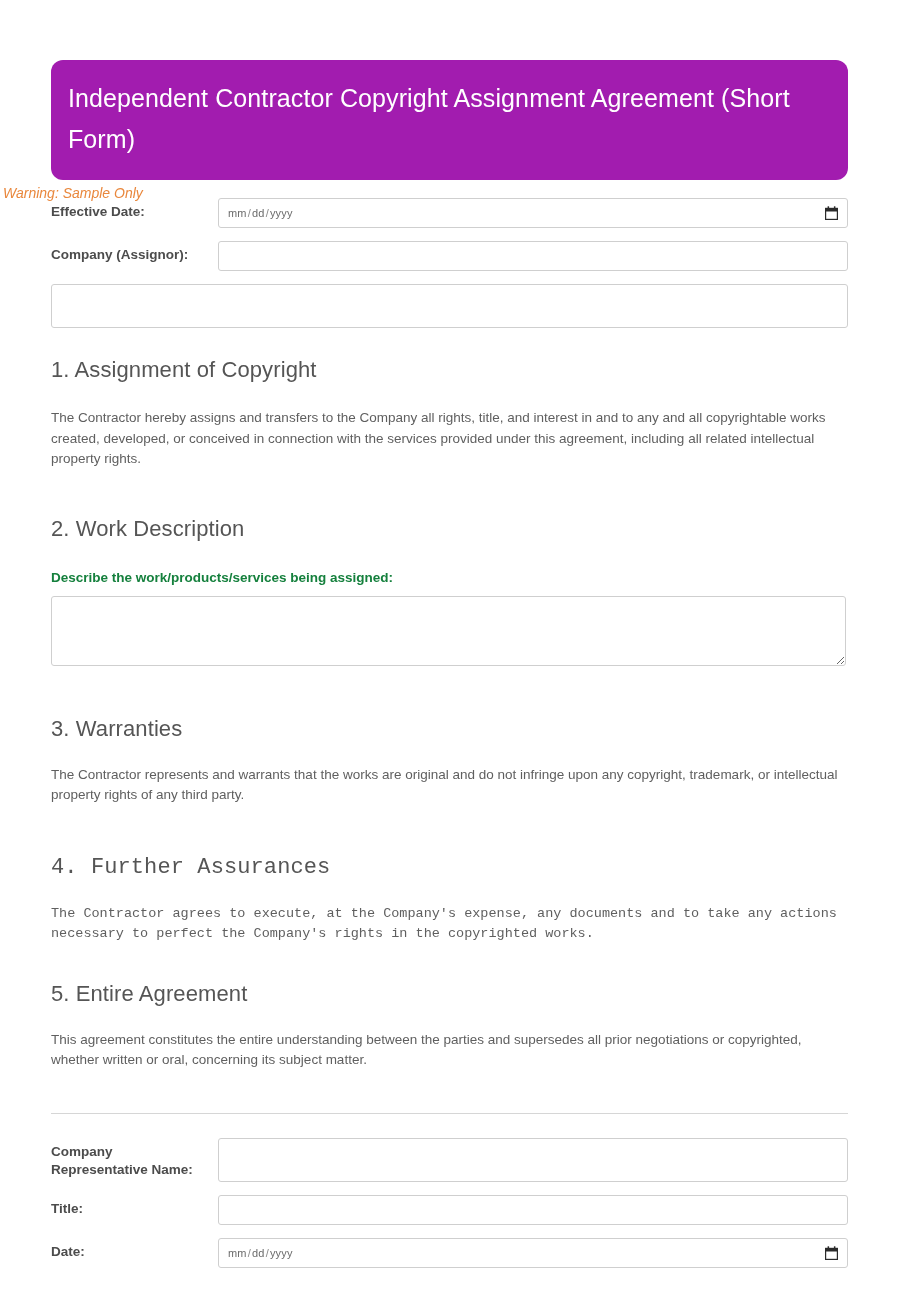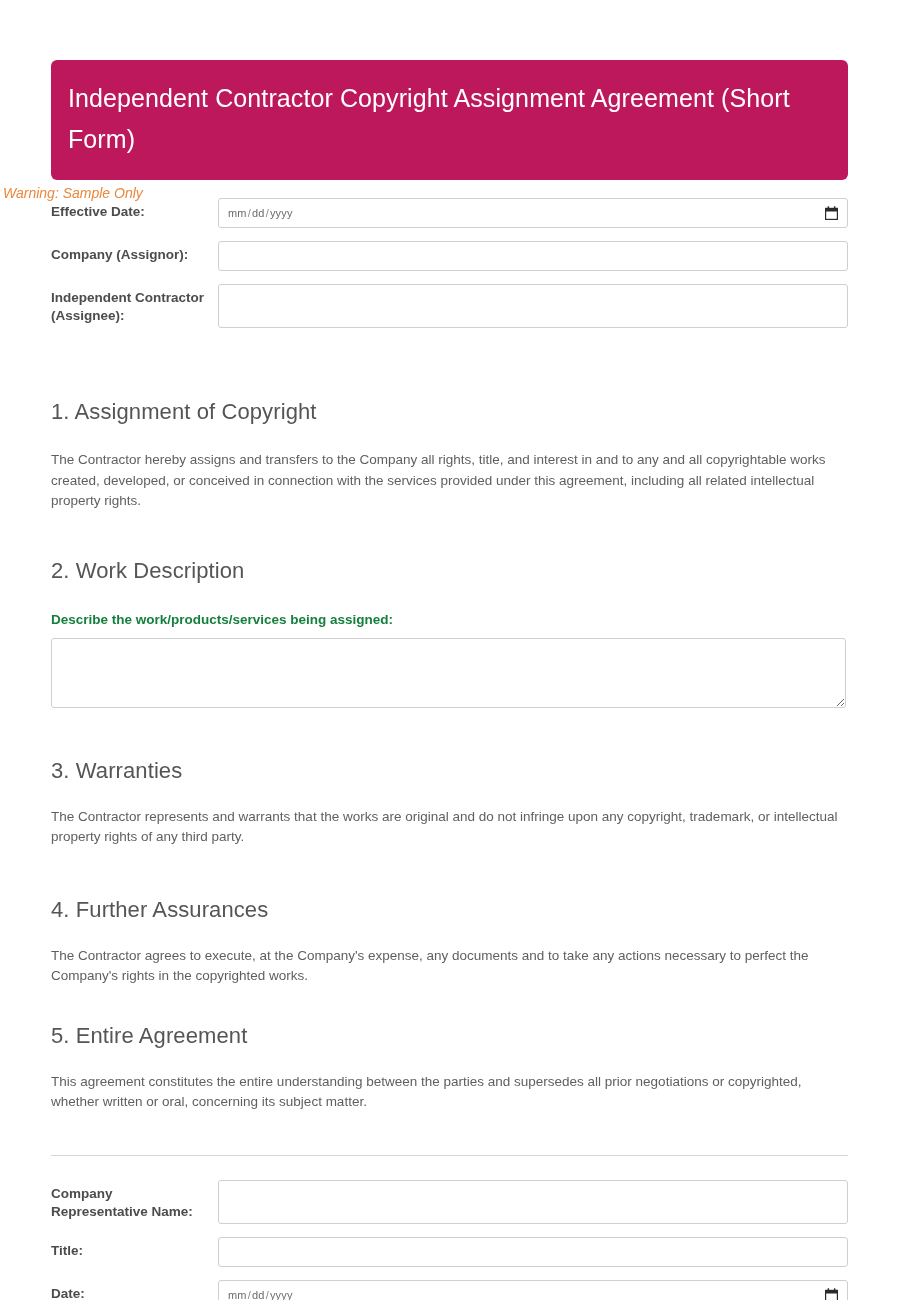--- a/index.html
+++ b/index.html
@@ -34,10 +34,10 @@
   
   .doc-header {
     margin-top: 60px;
-    background: #be185d;
+    background: #a21caf;
     color: #ffffff;
     padding: 18px 17px 20px 17px;
-    border-radius: 6px;
+    border-radius: 12px;
     font-size: 25px;
     line-height: 41px;
     font-weight: normal;

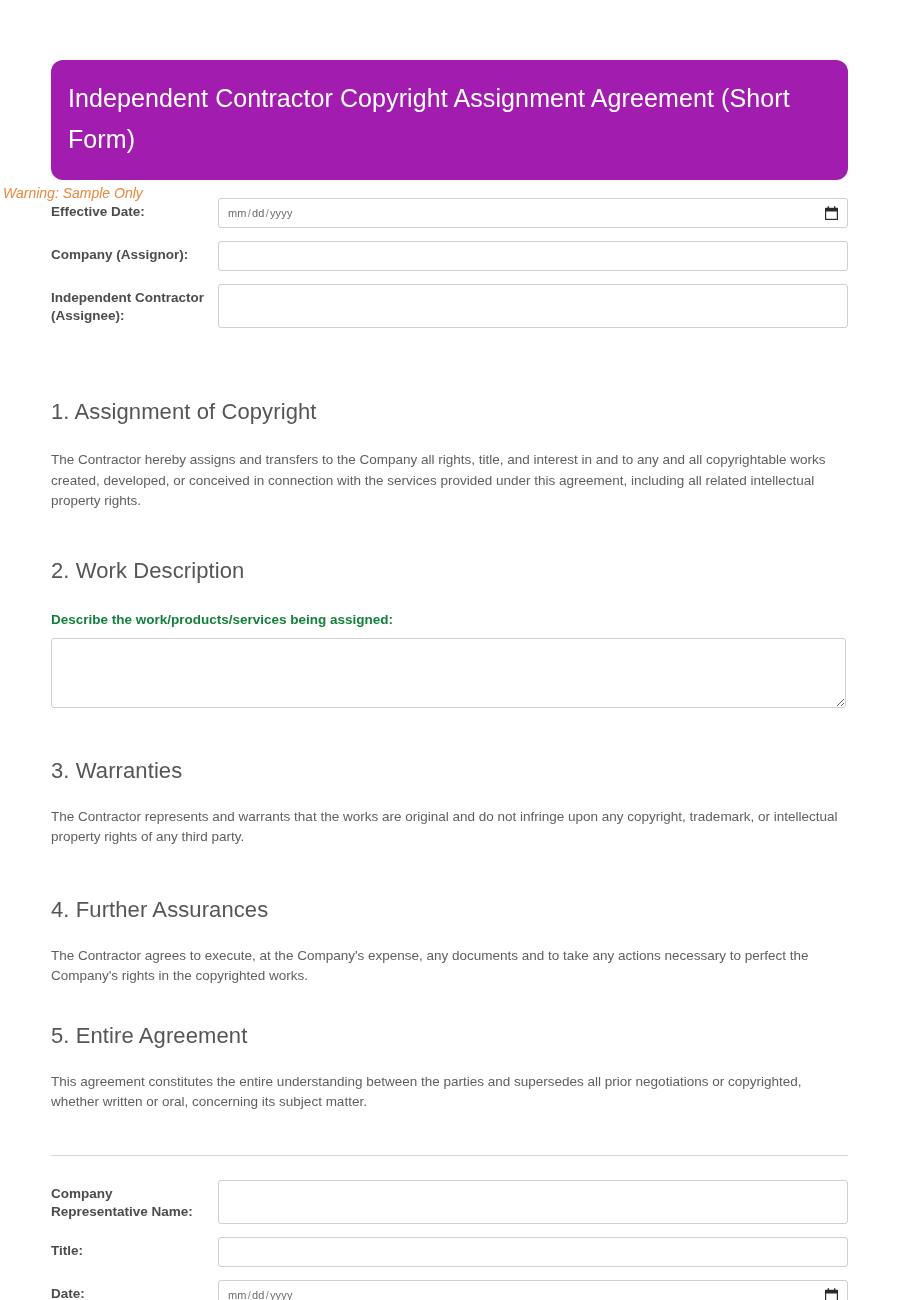--- a/index.html
+++ b/index.html
@@ -220,7 +220,6 @@
       </div>
 
       <div class="field-row">
-        <div class="field-label">Independent Contractor (Assignee):</div>
         <div class="field-control">
           <input class="text-input taller" type="text" value="" style="">
         </div>

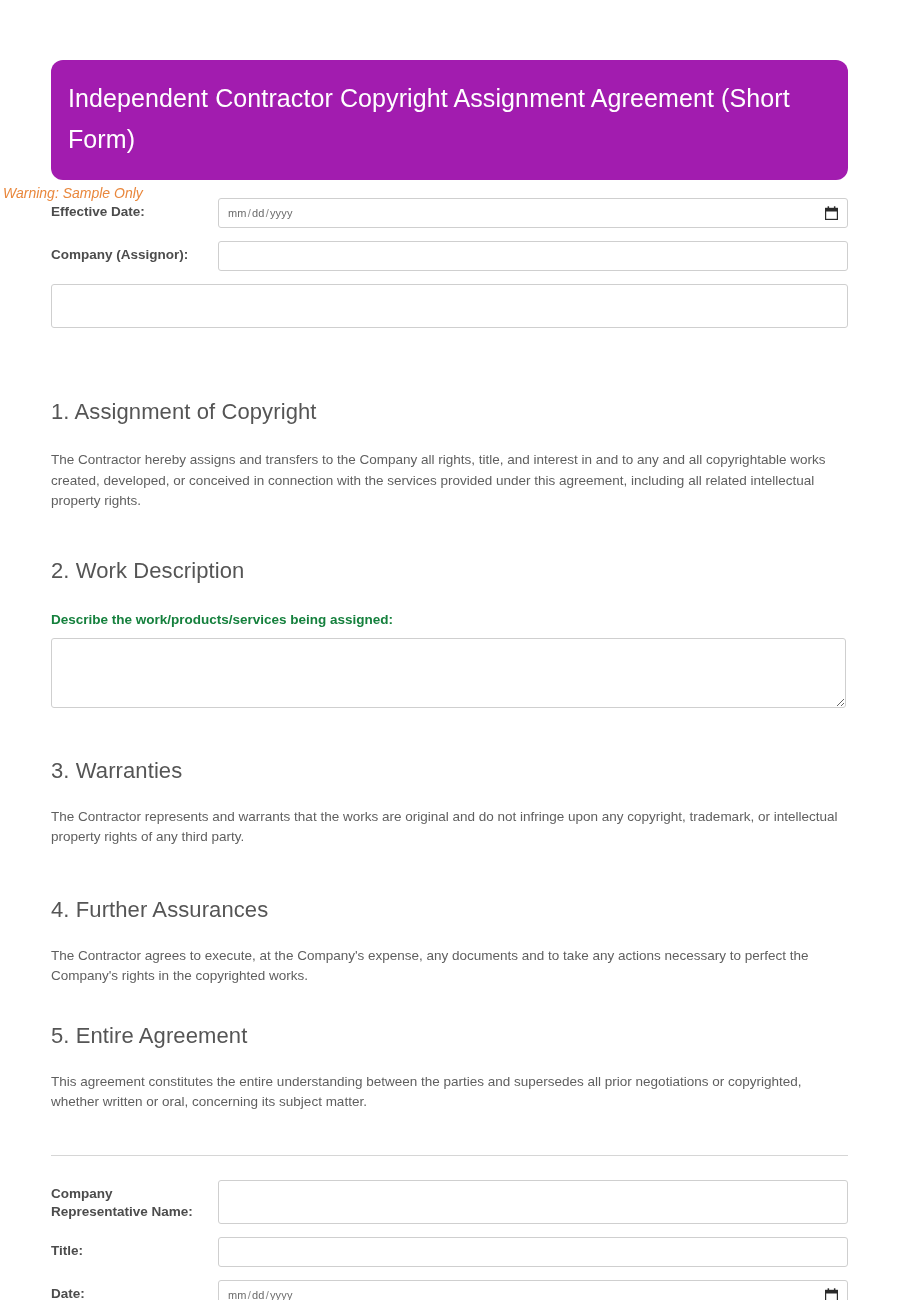--- a/index.html
+++ b/index.html
@@ -136,7 +136,7 @@
     padding: 0;
   }
 
-  .sec-1 { margin-top: 71px; }
+  .sec-1 { margin-top: 29px; }
   .sec-1 .section-body { margin-top: 25px; }
 
   .sec-2 { margin-top: 46px; }

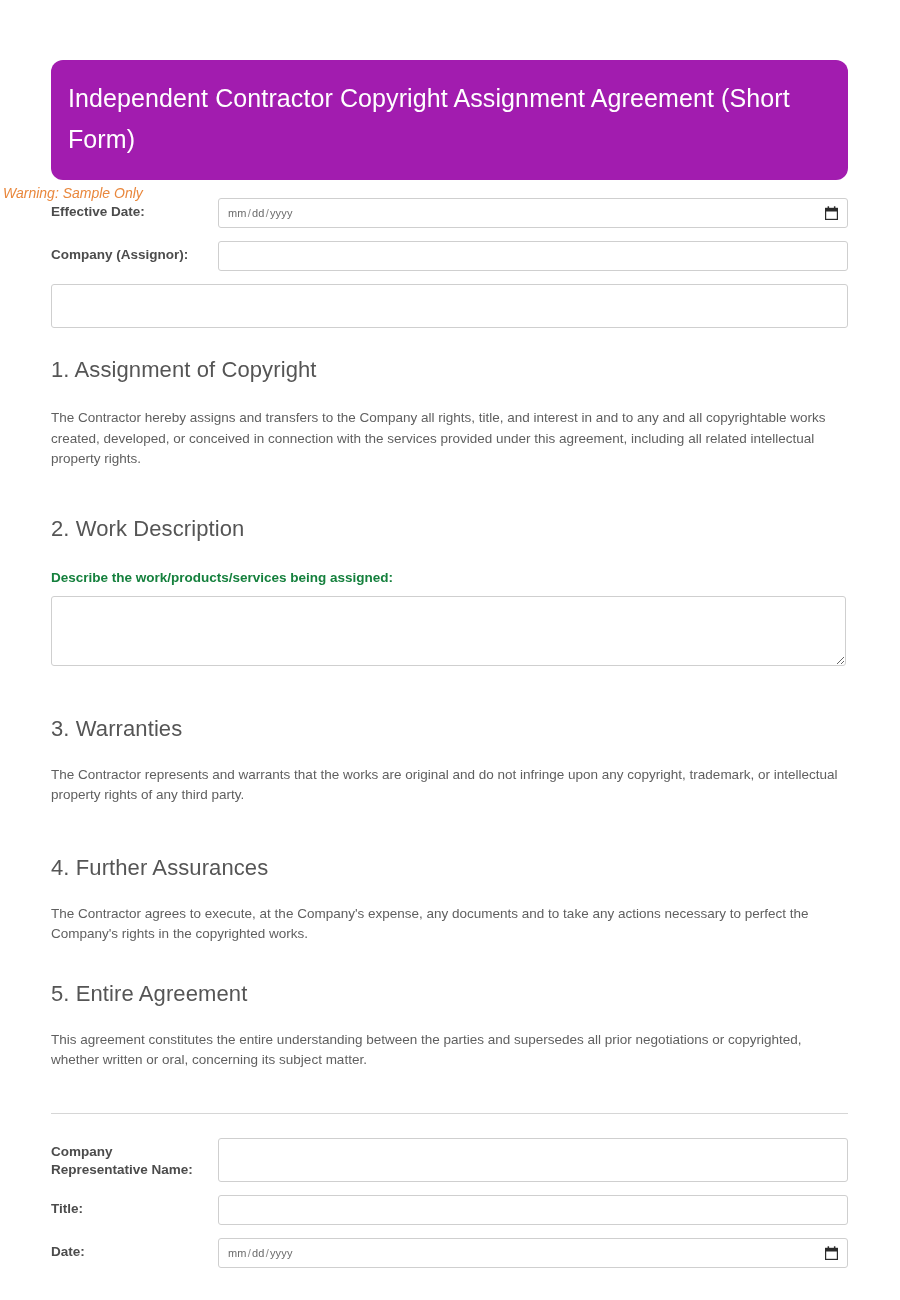--- a/index.html
+++ b/index.html
@@ -167,7 +167,7 @@
   .sec-3 { margin-top: 50px; }
   .sec-3 .section-body { margin-top: 23px; }
 
-  .sec-4 { margin-top: 49px; }
+  .sec-4 { margin-top: 49px; font-family: Liberation Mono, monospace; }
   .sec-4 .section-body { margin-top: 23px; }
 
   .sec-5 { margin-top: 36px; }

